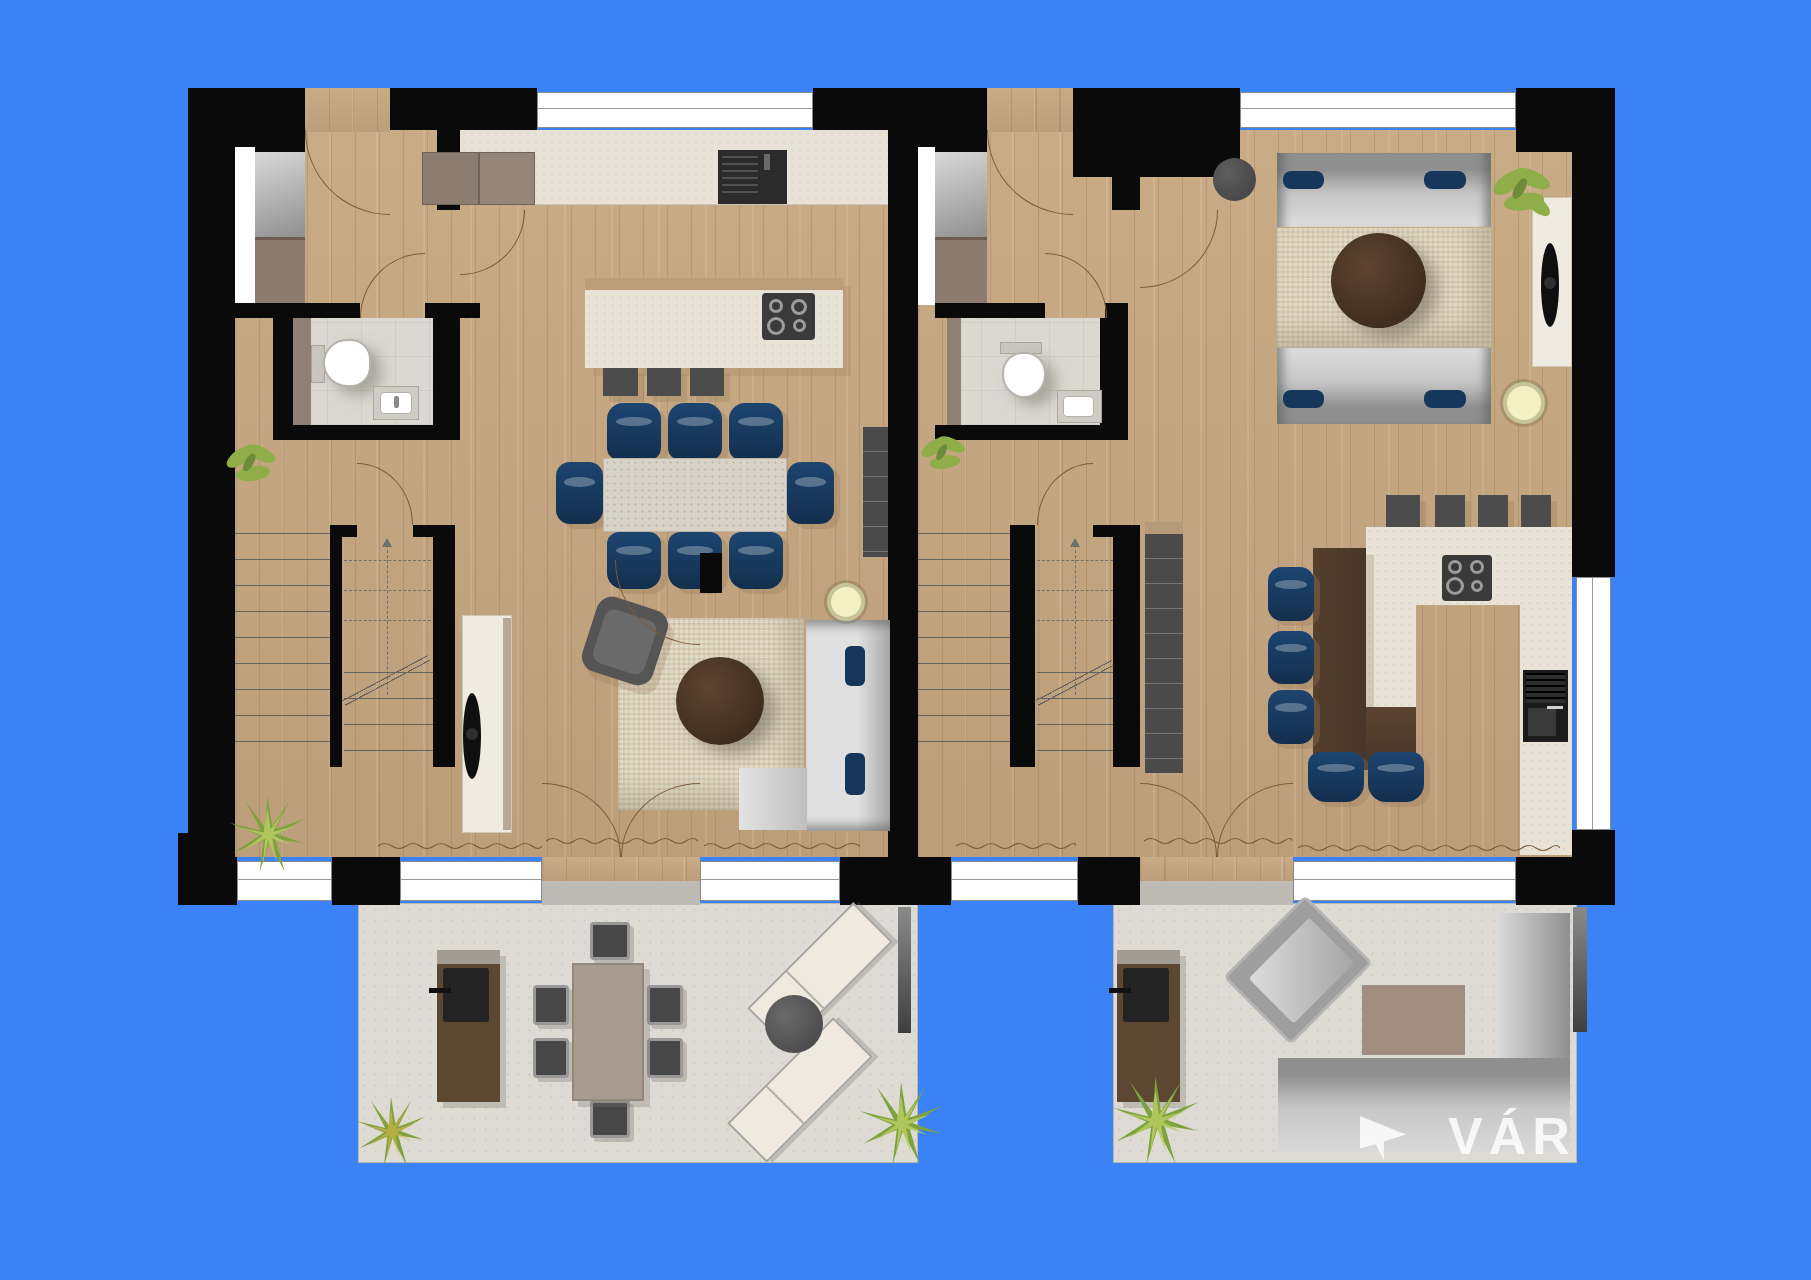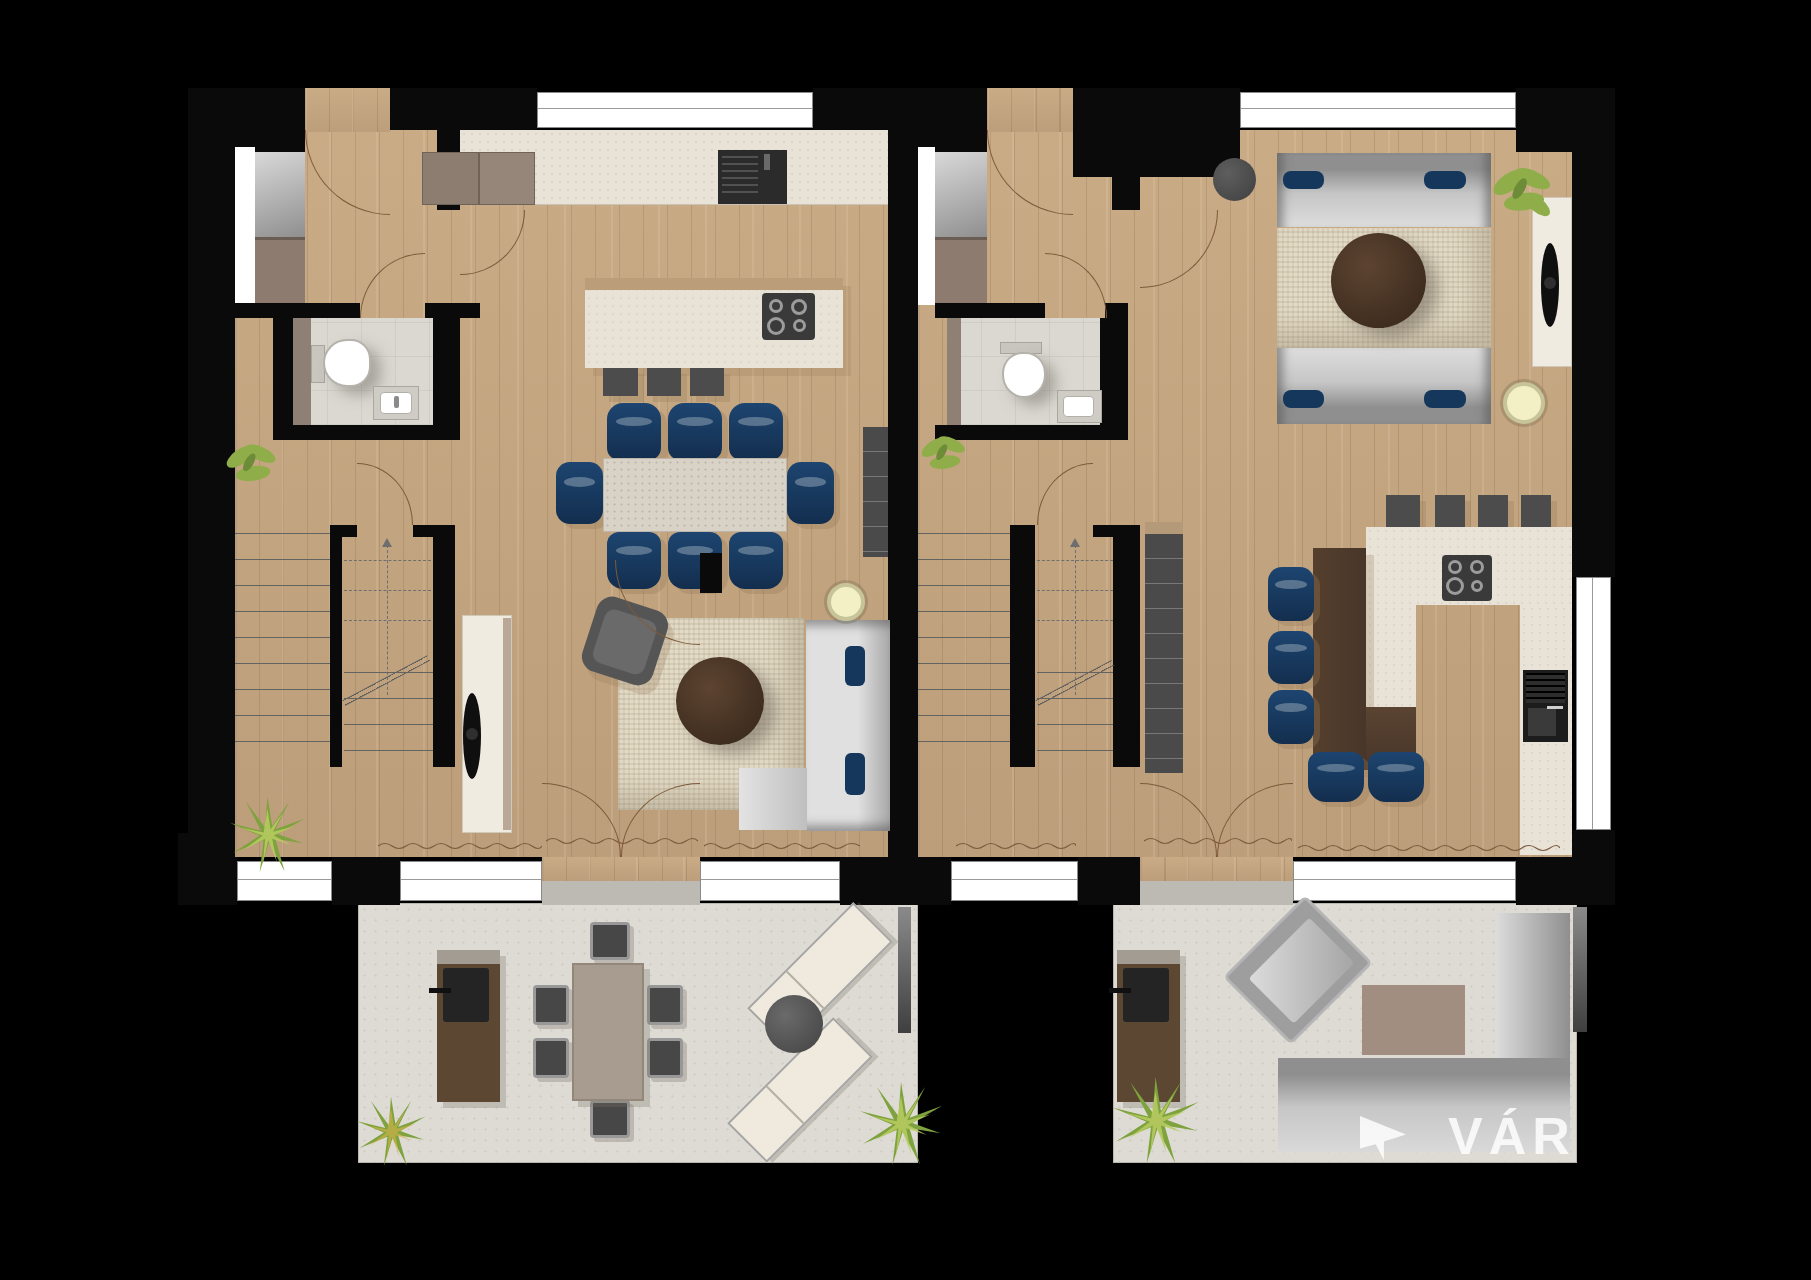--- a/index.html
+++ b/index.html
@@ -4,7 +4,7 @@
 <style>
   * { box-sizing: border-box; margin: 0; padding: 0; }
   html,body { background:#ffffff; font-family:"Liberation Sans", sans-serif; }
-  #canvas { position:relative; width:1811px; height:1280px; background:#000000; overflow:hidden; }
+  #canvas { position:relative; width:1811px; height:1280px; background:#3b82f6; overflow:hidden; }
   .abs { position:absolute; }
   .wall { position:absolute; background:#0a0a0a; }
   .wood { background-color:#c6a883;

